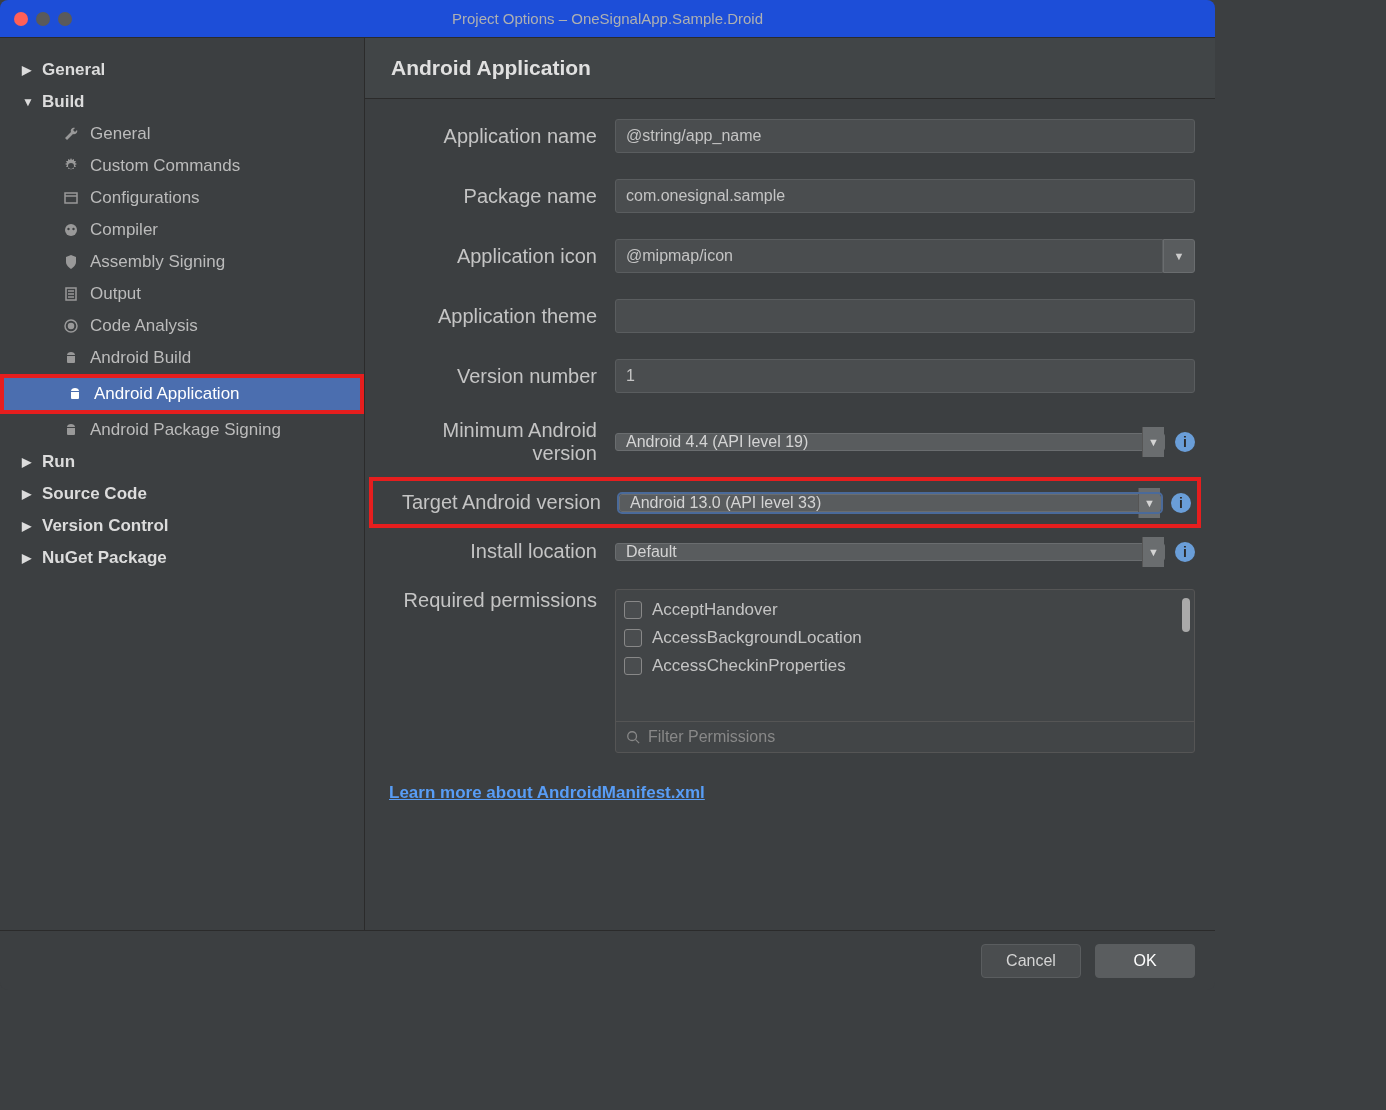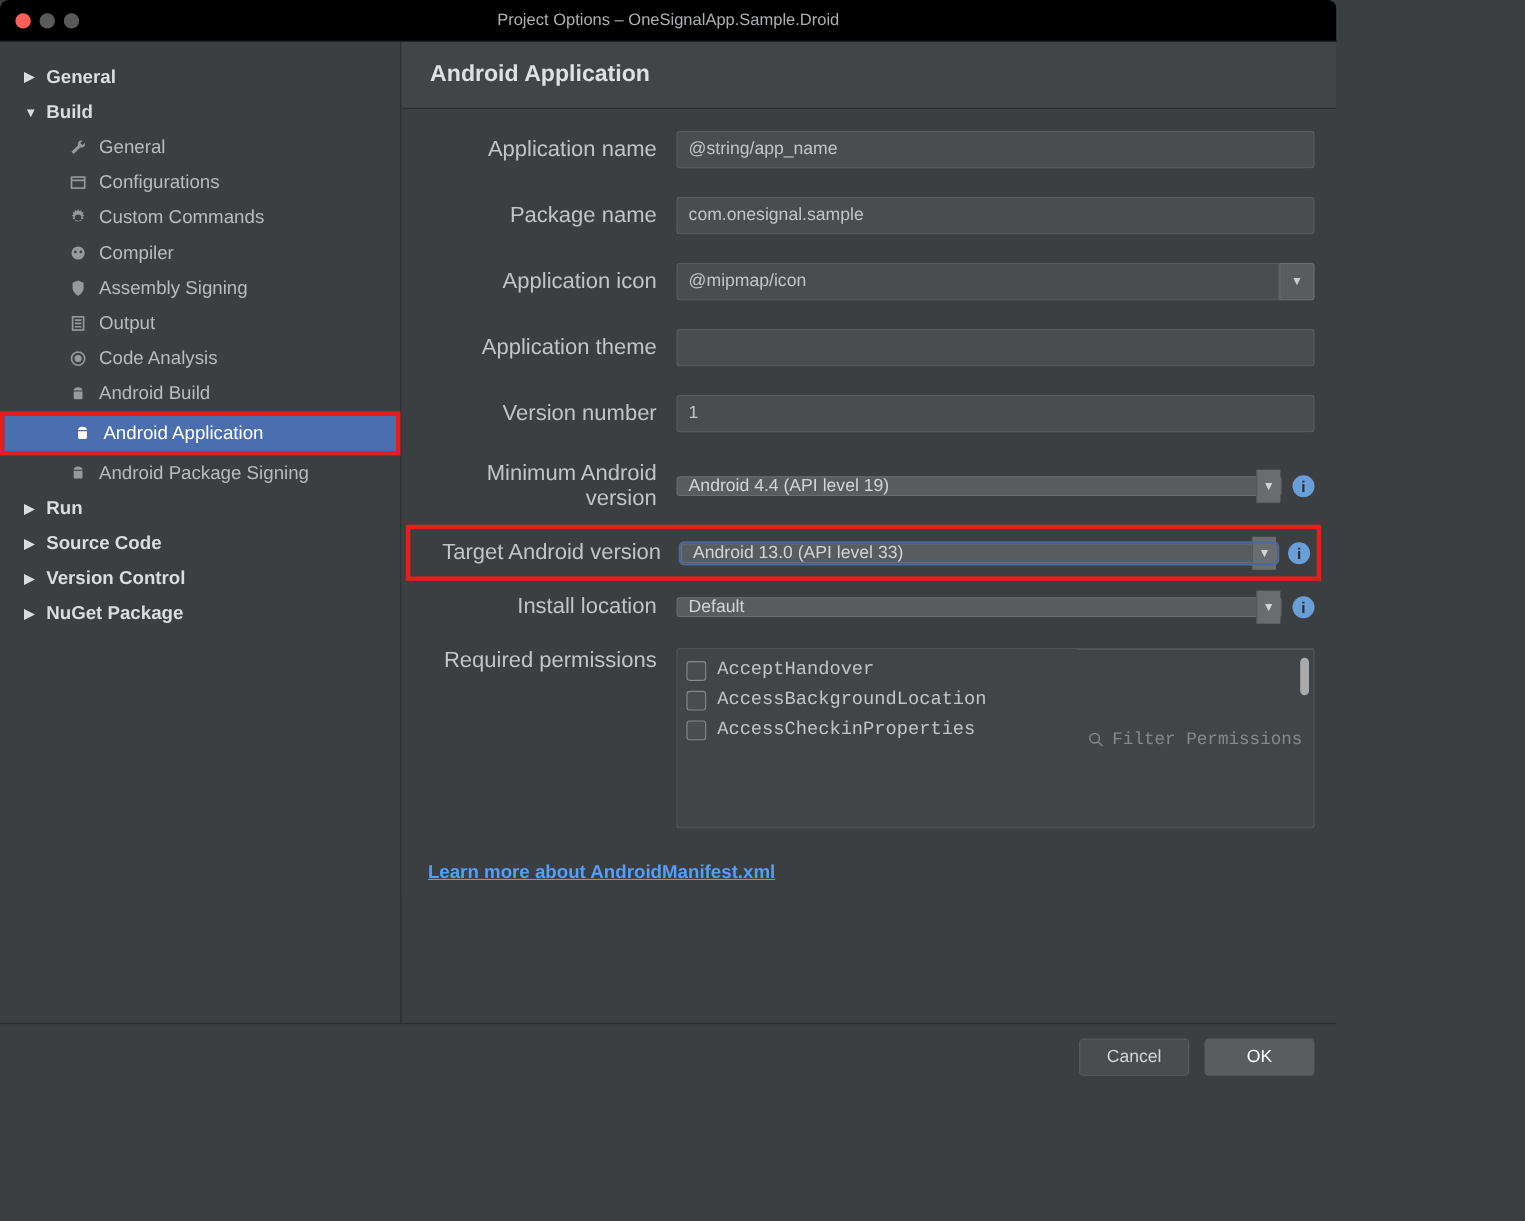--- a/index.html
+++ b/index.html
@@ -20,7 +20,7 @@
 }
 .titlebar {
   height: 38px;
-  background: #000000;
+  background: #1d4ed8;
   display: flex;
   align-items: center;
   position: relative;

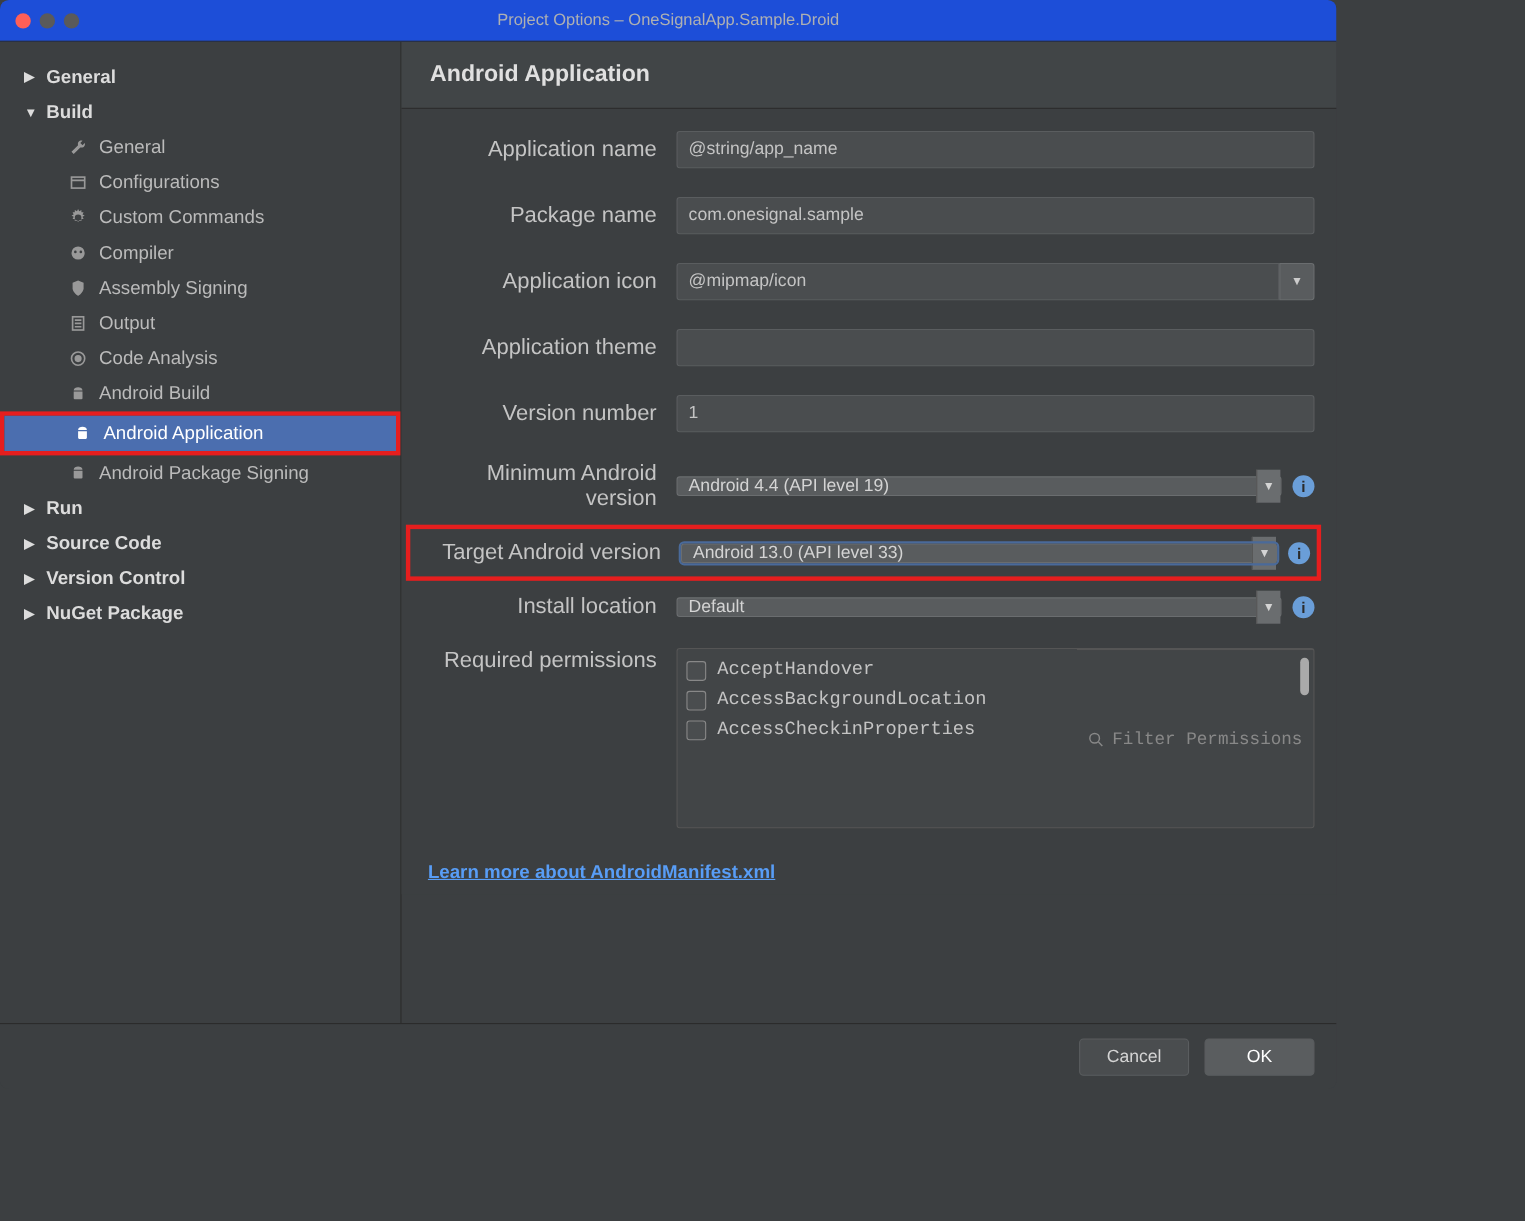--- a/index.html
+++ b/index.html
@@ -327,20 +327,20 @@
       </div>
       <div class="tree-sub">
         <span class="icon-box">
+          <svg width="16" height="16" viewBox="0 0 16 16" fill="#999">
+              <path d="M8 5a3 3 0 100 6 3 3 0 000-6zM8 0l1 2 2-1 0 2 2 0-1 2 2 1-2 1 1 2-2 0 0 2-2-1-1 2-1-2-2 1 0-2-2 0 1-2-2-1 2-1-1-2 2 0 0-2 2 1z"></path>
+            </svg>
+        </span>
+        <span>Custom Commands</span>
+      </div>
+      <div class="tree-sub">
+        <span class="icon-box">
           <svg width="16" height="16" viewBox="0 0 16 16" fill="none" stroke="#999" stroke-width="1.5">
               <rect x="2" y="3" width="12" height="10"></rect>
               <line x1="2" y1="6" x2="14" y2="6"></line>
             </svg>
         </span>
         <span>Configurations</span>
-      </div>
-      <div class="tree-sub">
-        <span class="icon-box">
-          <svg width="16" height="16" viewBox="0 0 16 16" fill="#999">
-              <path d="M8 5a3 3 0 100 6 3 3 0 000-6zM8 0l1 2 2-1 0 2 2 0-1 2 2 1-2 1 1 2-2 0 0 2-2-1-1 2-1-2-2 1 0-2-2 0 1-2-2-1 2-1-1-2 2 0 0-2 2 1z"></path>
-            </svg>
-        </span>
-        <span>Custom Commands</span>
       </div>
       <div class="tree-sub">
         <span class="icon-box">

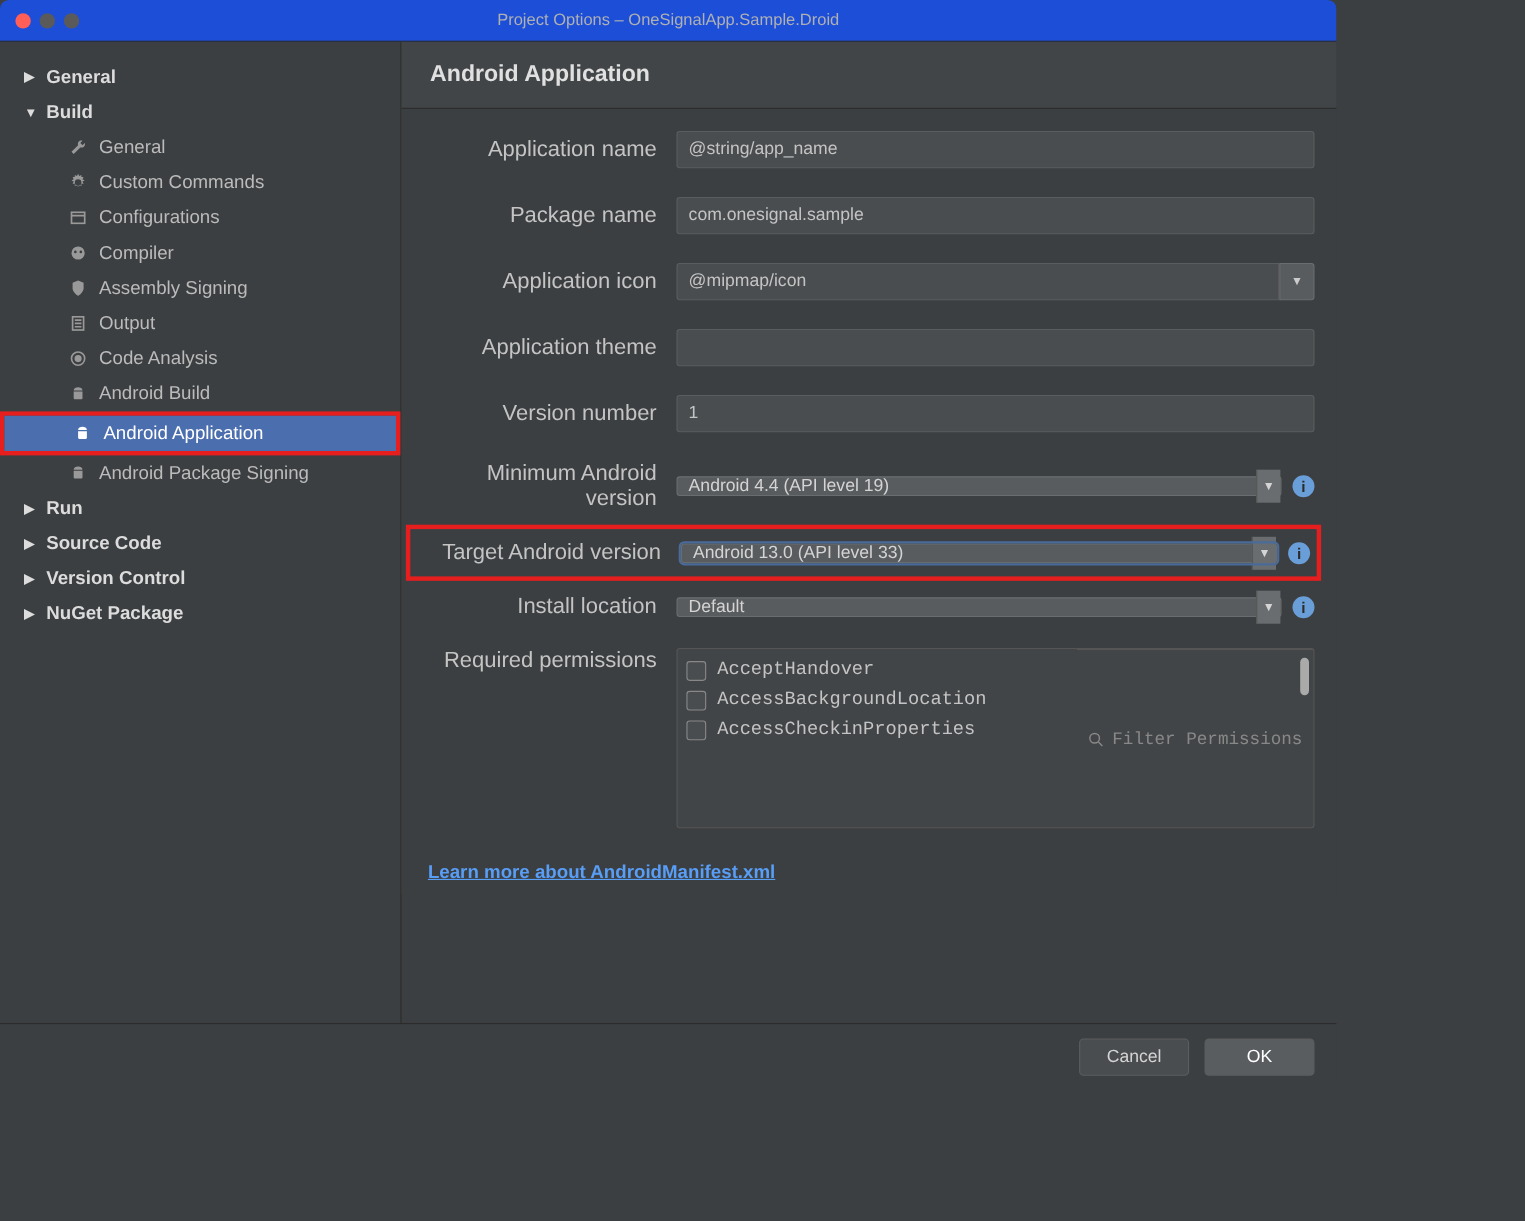--- a/index.html
+++ b/index.html
@@ -200,9 +200,8 @@
   border-radius: 3px;
   height: 164px;
   display: flex;
-  flex-direction: row;
+  flex-direction: column;
   position: relative;
-  font-family: Liberation Mono, monospace;
 }
 .perm-list {
   flex: 1;

